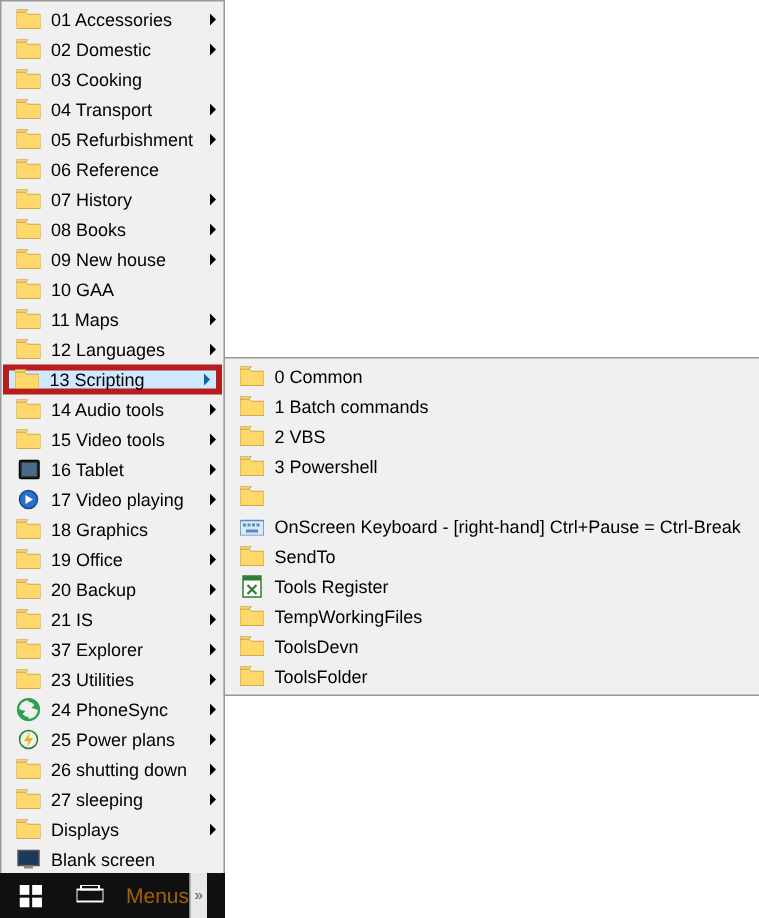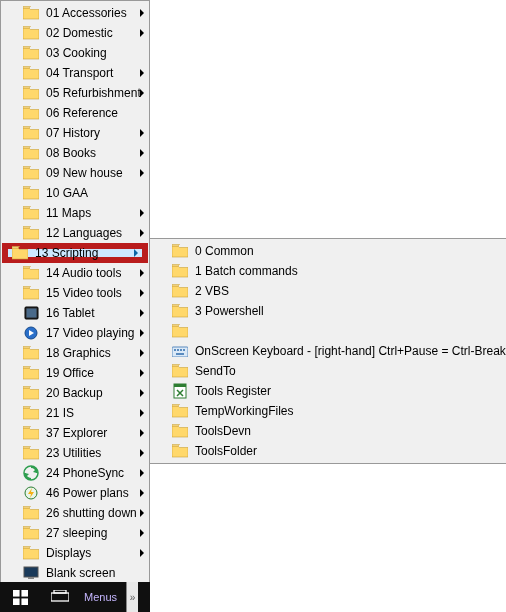--- a/index.html
+++ b/index.html
@@ -7,7 +7,7 @@
 .menu-col { position: absolute; background: #f0f0f0; border: 1px solid #999; padding: 2px 1px; }
 .col-left { left: 0; top: 0; width: 150px; }
 .col-right { left: 149px; top: 238px; width: 394px; }
-.menu-item { display: flex; align-items: center; height: 20px; padding: 0 14px 0 20px; cursor: default; position: relative; }
+.menu-item { display: flex; align-items: center; height: 20px; padding: 0 14px 0 8px; cursor: default; position: relative; }
 .menu-item.selected { background: #cde8ff; border: 6px solid #b91c1c; padding: 0 13px 0 3px; }
 .icon-slot { width: 18px; height: 16px; display: flex; align-items: center; justify-content: center; flex-shrink: 0; margin-right: 6px; }
 .label { flex: 1; white-space: nowrap; color: #000; }

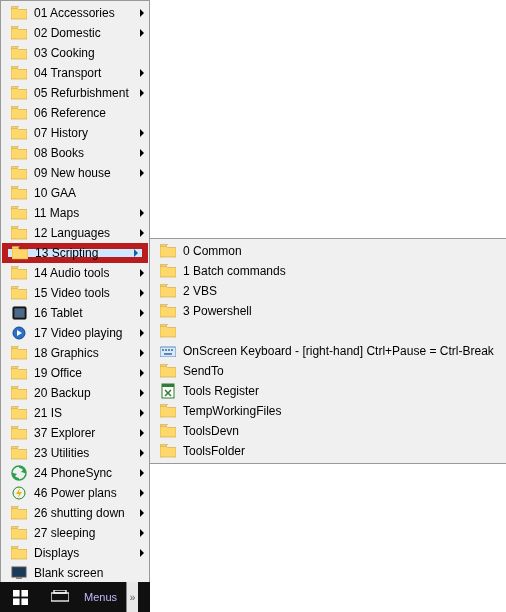--- a/index.html
+++ b/index.html
@@ -8,7 +8,7 @@
 .col-left { left: 0; top: 0; width: 150px; }
 .col-right { left: 149px; top: 238px; width: 394px; }
 .menu-item { display: flex; align-items: center; height: 20px; padding: 0 14px 0 8px; cursor: default; position: relative; }
-.menu-item.selected { background: #cde8ff; border: 6px solid #b91c1c; padding: 0 13px 0 3px; }
+.menu-item.selected { background: #cde8ff; border: 4px solid #b91c1c; padding: 0 13px 0 3px; }
 .icon-slot { width: 18px; height: 16px; display: flex; align-items: center; justify-content: center; flex-shrink: 0; margin-right: 6px; }
 .label { flex: 1; white-space: nowrap; color: #000; }
 .arrow { position: absolute; right: 4px; top: 50%; transform: translateY(-50%); width: 0; height: 0; border-top: 4px solid transparent; border-bottom: 4px solid transparent; border-left: 4px solid #000; }

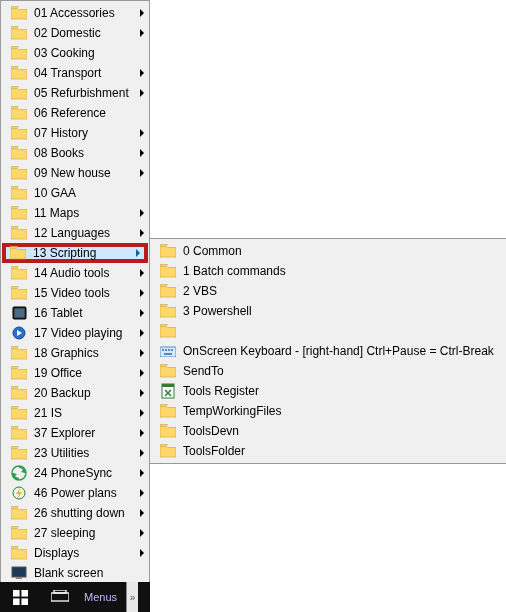--- a/index.html
+++ b/index.html
@@ -270,7 +270,7 @@
           <path d="M9 3 L5 9 L8 9 L7 13 L11 7 L8 7 Z" fill="#f5b015"></path>
         </svg>
       </span>
-      <span class="label">46 Power plans</span>
+      <span class="label">25 Power plans</span>
       <span class="arrow"></span>
     </div>
     <div class="menu-item">

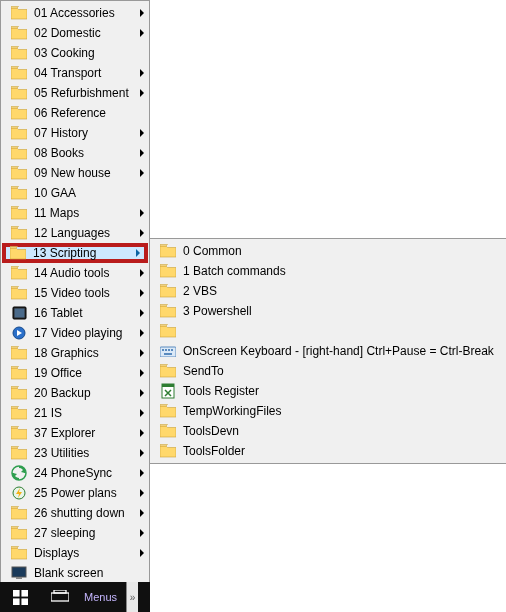--- a/index.html
+++ b/index.html
@@ -15,7 +15,7 @@
 .arrow.sel { border-left-color: #0a64a4; }
 .taskbar { position: absolute; left: 0; bottom: 0; width: 150px; height: 30px; background: #101010; display: flex; align-items: center; }
 .tb-btn { width: 40px; height: 30px; display: flex; align-items: center; justify-content: center; }
-.tb-label { color: #c4b5fd; font-size: 11px; padding-left: 4px; }
+.tb-label { color: #a16207; font-size: 14px; padding-left: 4px; }
 .tb-sep { width: 12px; height: 30px; background: #e8e8e8; display:flex; align-items:center; justify-content:center; color:#555; font-size:10px; border-left:1px solid #888;}
 svg { display: block; }
 </style>

